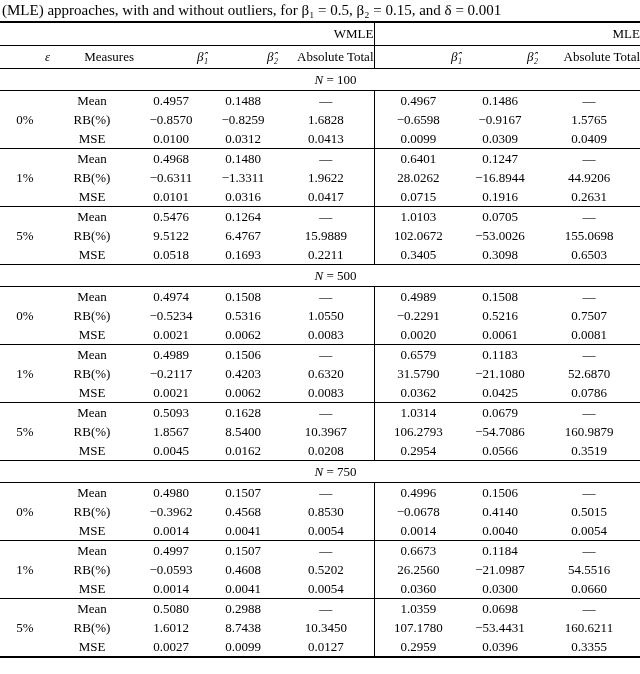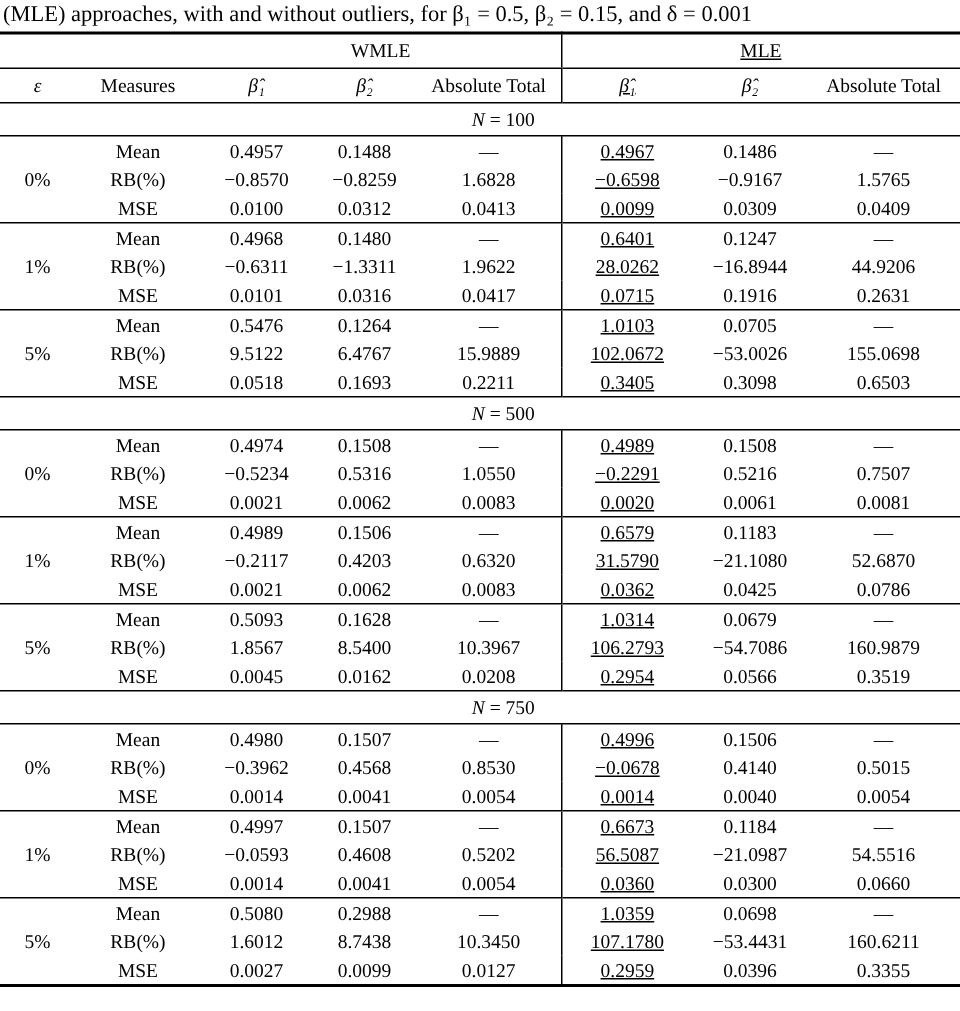--- a/index.html
+++ b/index.html
@@ -35,6 +35,7 @@
   .group-header-row td, .col-header-row td {
     height: 22px; line-height: 22px;
     border-bottom: 1px solid #000;
+    text-align: right;
   }
   .section-row td {
     height: 21px; line-height: 21px;

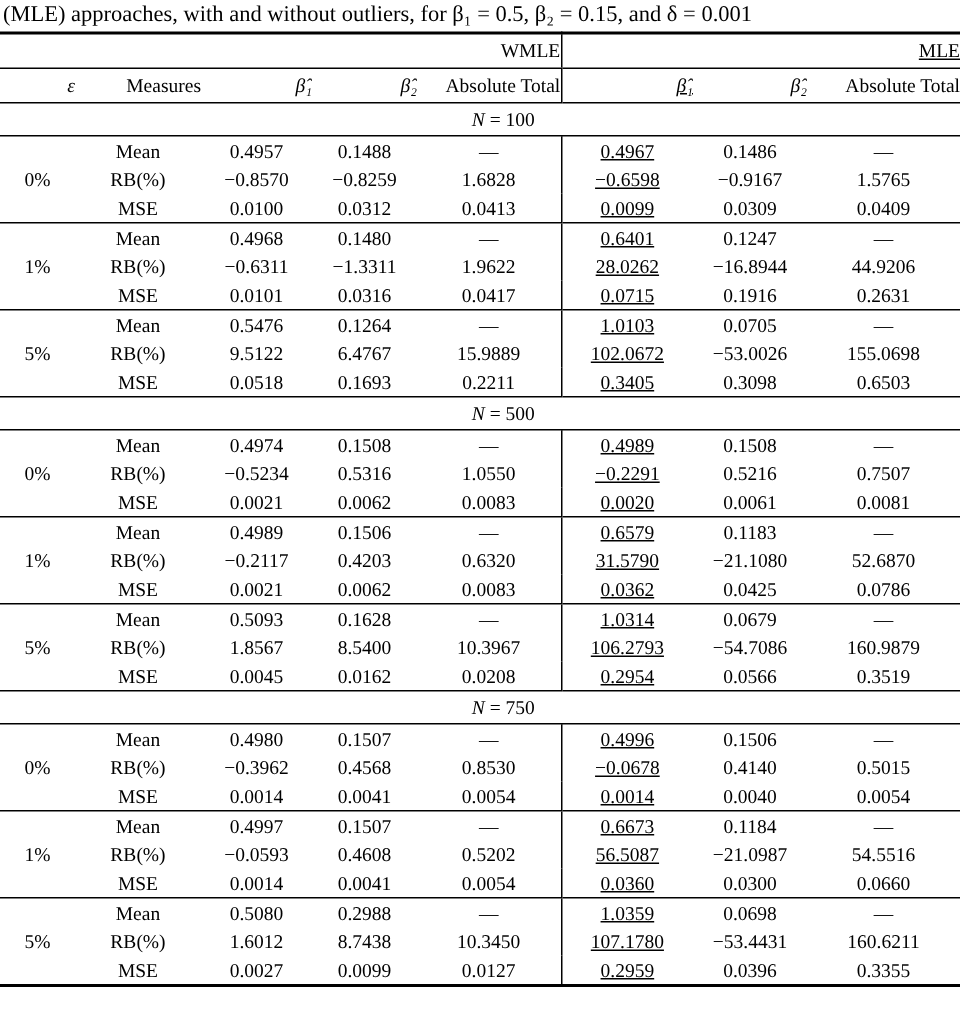--- a/index.html
+++ b/index.html
@@ -44,7 +44,7 @@
     padding-left: 31px;
   }
   .group-first td { border-top: 1px solid #000; }
-  .div-left { border-left: 1px solid #000; text-decoration: underline; }
+  .div-left { border-left: 1px solid #000; }
   .italic { font-style: italic; }
 </style>
 </head>

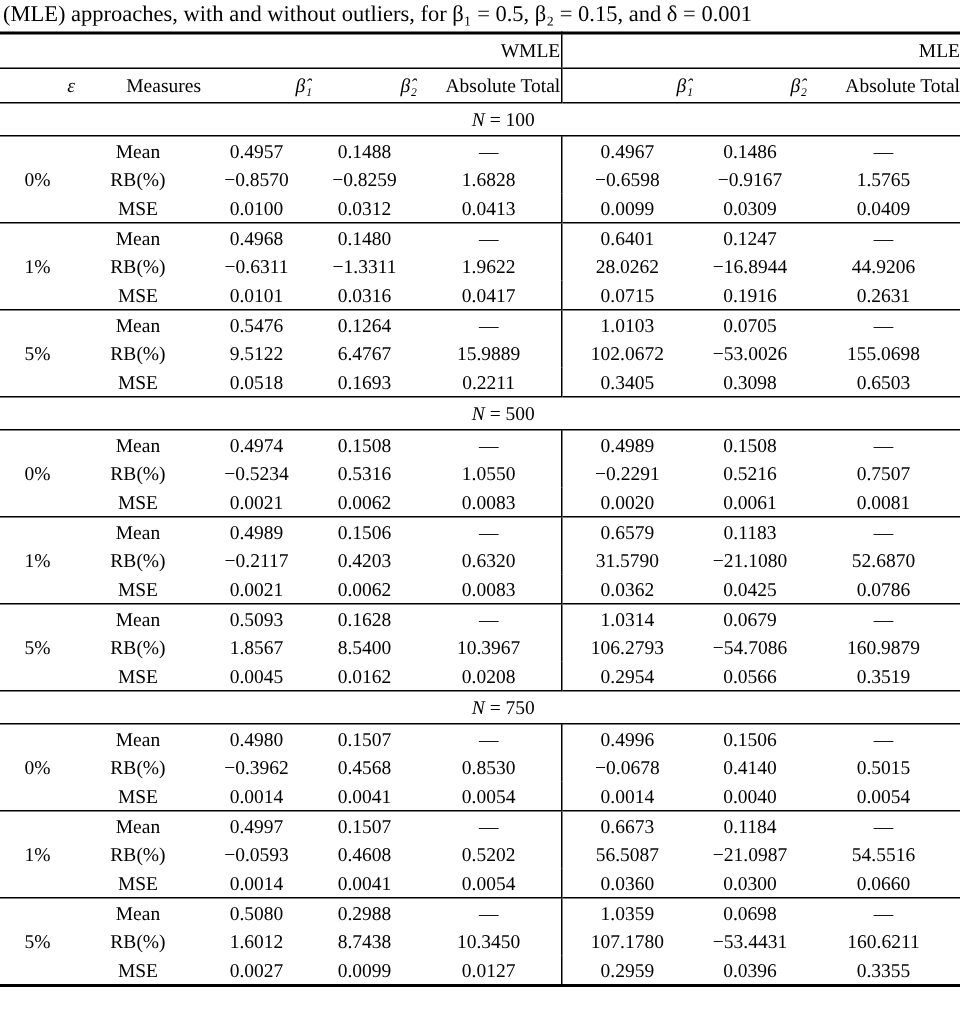--- a/index.html
+++ b/index.html
@@ -301,7 +301,7 @@
         <td>−0.0593</td>
         <td>0.4608</td>
         <td>0.5202</td>
-        <td class="div-left">56.5087</td>
+        <td class="div-left">26.2560</td>
         <td>−21.0987</td>
         <td>54.5516</td>
       </tr>

